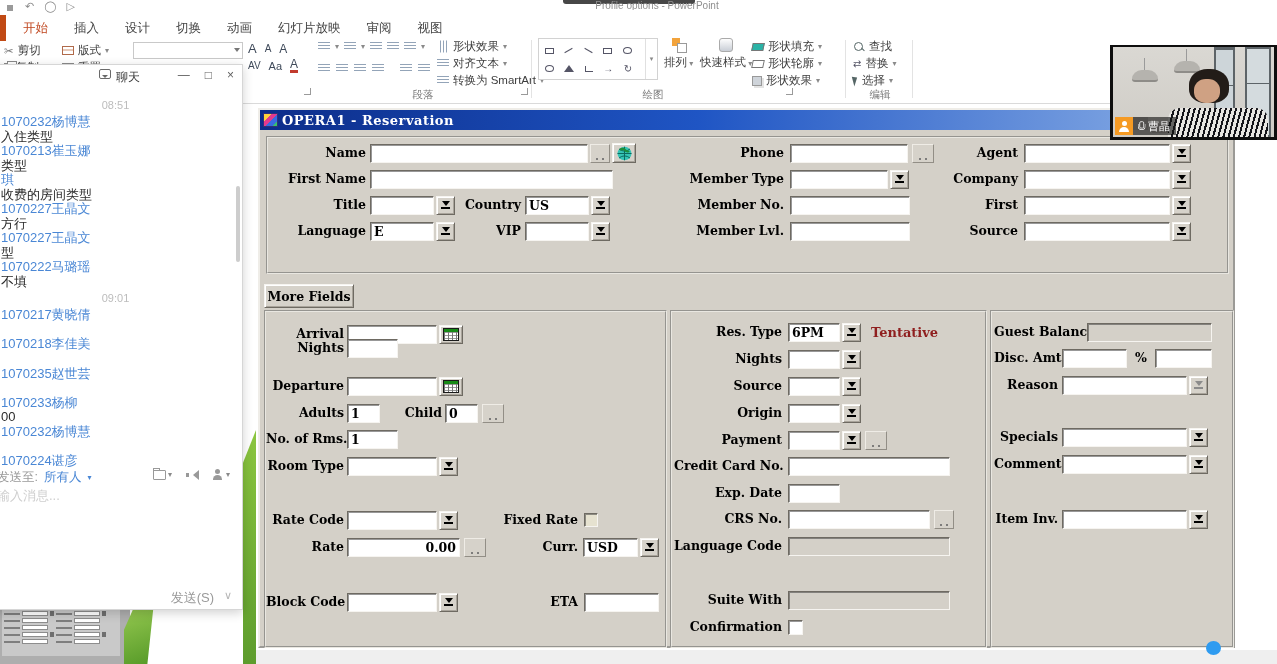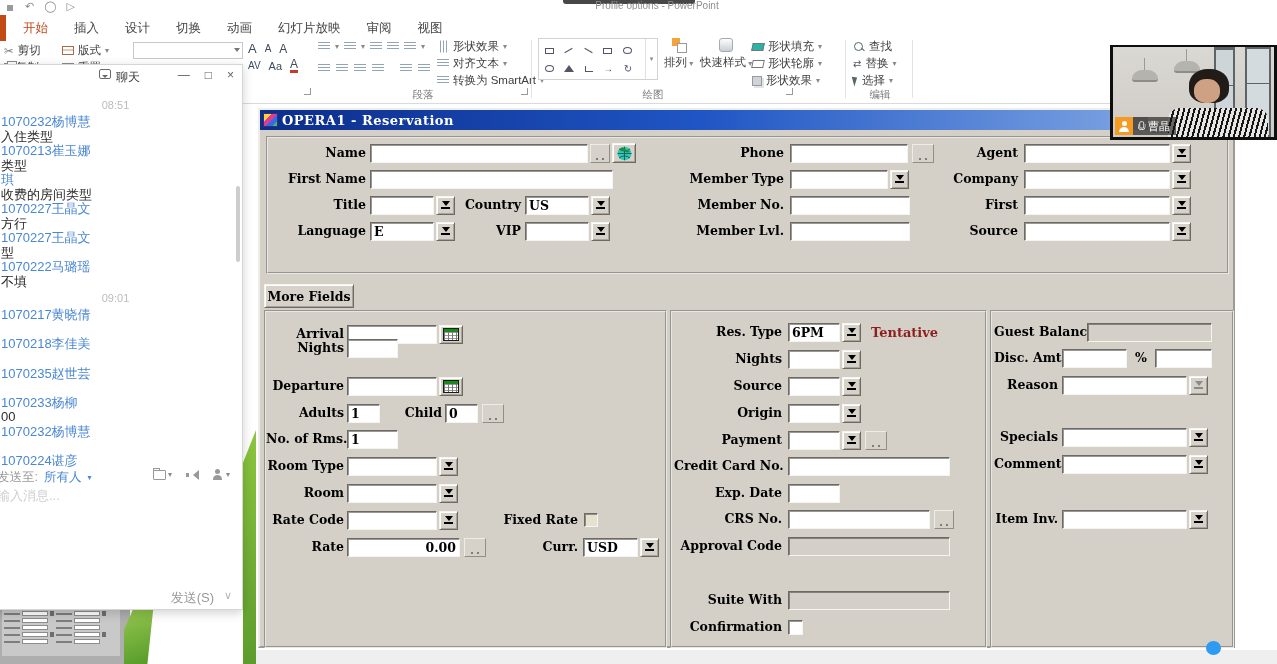--- a/index.html
+++ b/index.html
@@ -541,14 +541,6 @@
         <span class="b"></span>
       </span>
   </div>
-  <div class="fr" style="left:6px;top:373px">
-    <span class="ol" style="width:78px">Room</span>
-    <span class="tin" style="width:90px;margin-left:3px"></span>
-    <span class="dd rz">
-        <span class="t"></span>
-        <span class="b"></span>
-      </span>
-  </div>
   <div class="fr" style="left:6px;top:400px">
     <span class="ol" style="width:78px">Rate Code</span>
     <span class="tin" style="width:90px;margin-left:3px"></span>

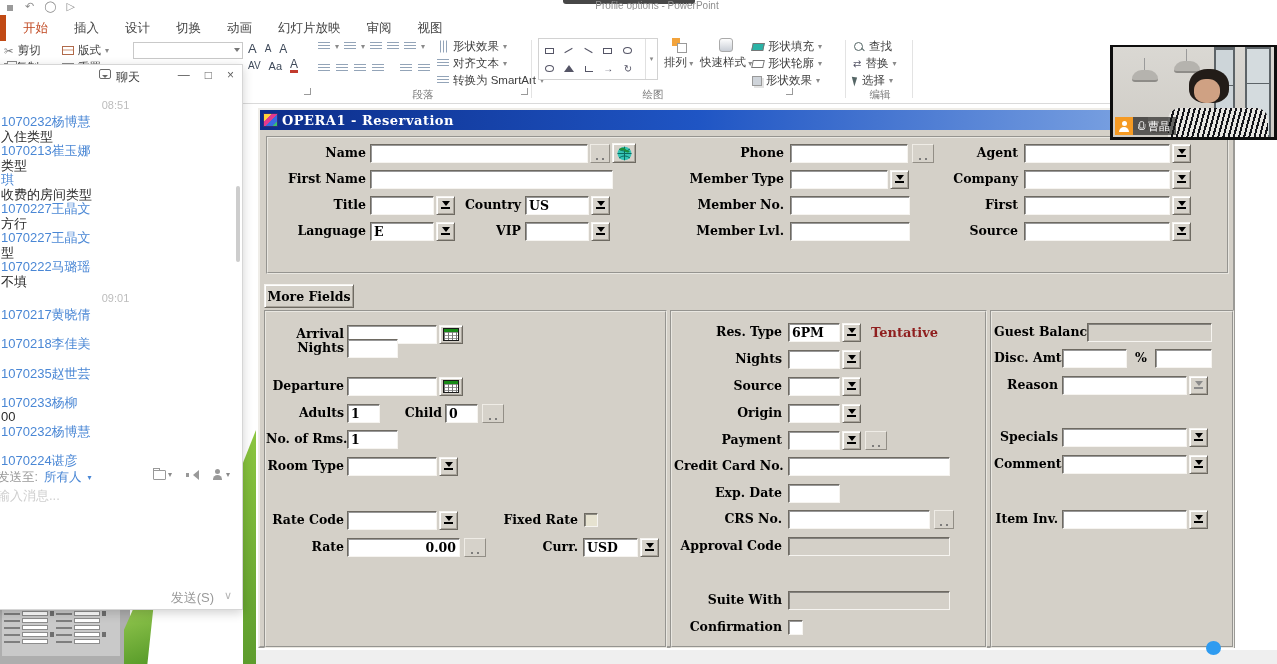--- a/index.html
+++ b/index.html
@@ -619,7 +619,7 @@
     <span class="dots" style="margin-left:4px">..</span>
   </div>
   <div class="fr" style="left:414px;top:426px">
-    <span class="ol" style="width:108px">Approval Code</span>
+    <span class="ol" style="width:108px">Language Code</span>
     <span class="tin dis" style="width:162px;margin-left:6px"></span>
   </div>
   <div class="fr" style="left:414px;top:480px">

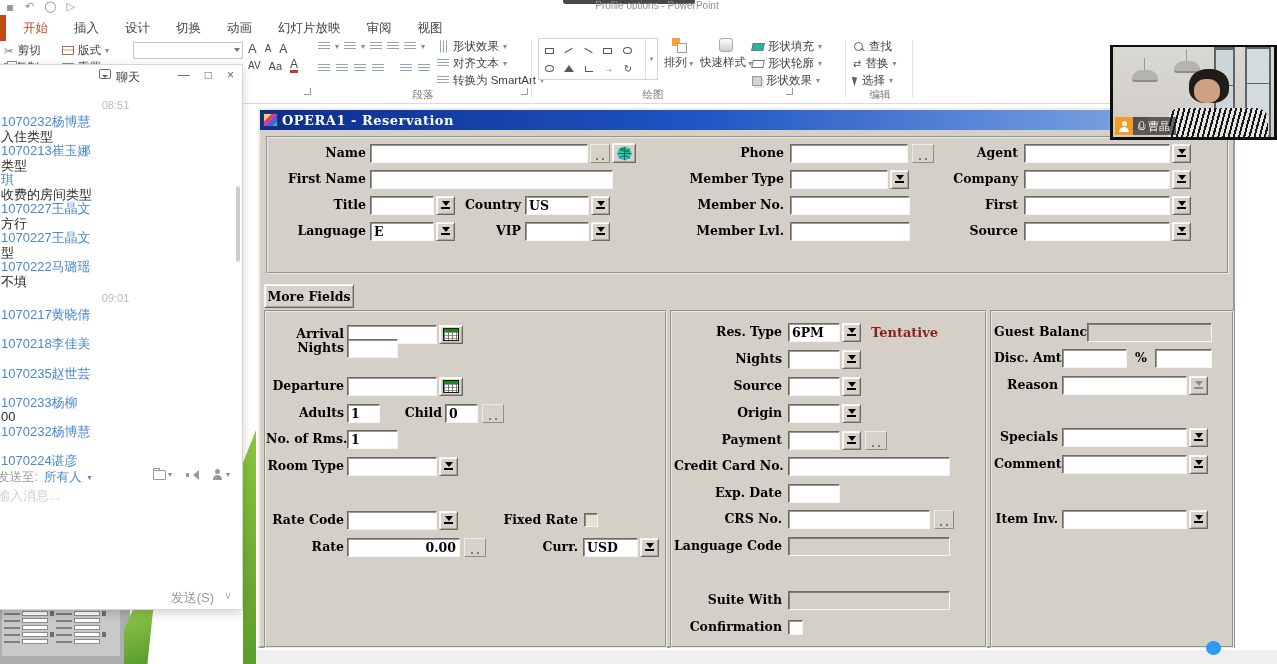--- a/index.html
+++ b/index.html
@@ -562,6 +562,16 @@
         <span class="b"></span>
       </span>
   </div>
+  <div class="fr" style="left:6px;top:482px">
+    <span class="ol" style="width:78px">Block Code</span>
+    <span class="tin" style="width:90px;margin-left:3px"></span>
+    <span class="dd rz">
+        <span class="t"></span>
+        <span class="b"></span>
+      </span>
+    <span class="ol" style="width:48px;margin-left:72px">ETA</span>
+    <span class="tin" style="width:75px;margin-left:6px"></span>
+  </div>
 
   <div class="fr" style="left:414px;top:212px">
     <span class="ol" style="width:108px">Res. Type</span>

